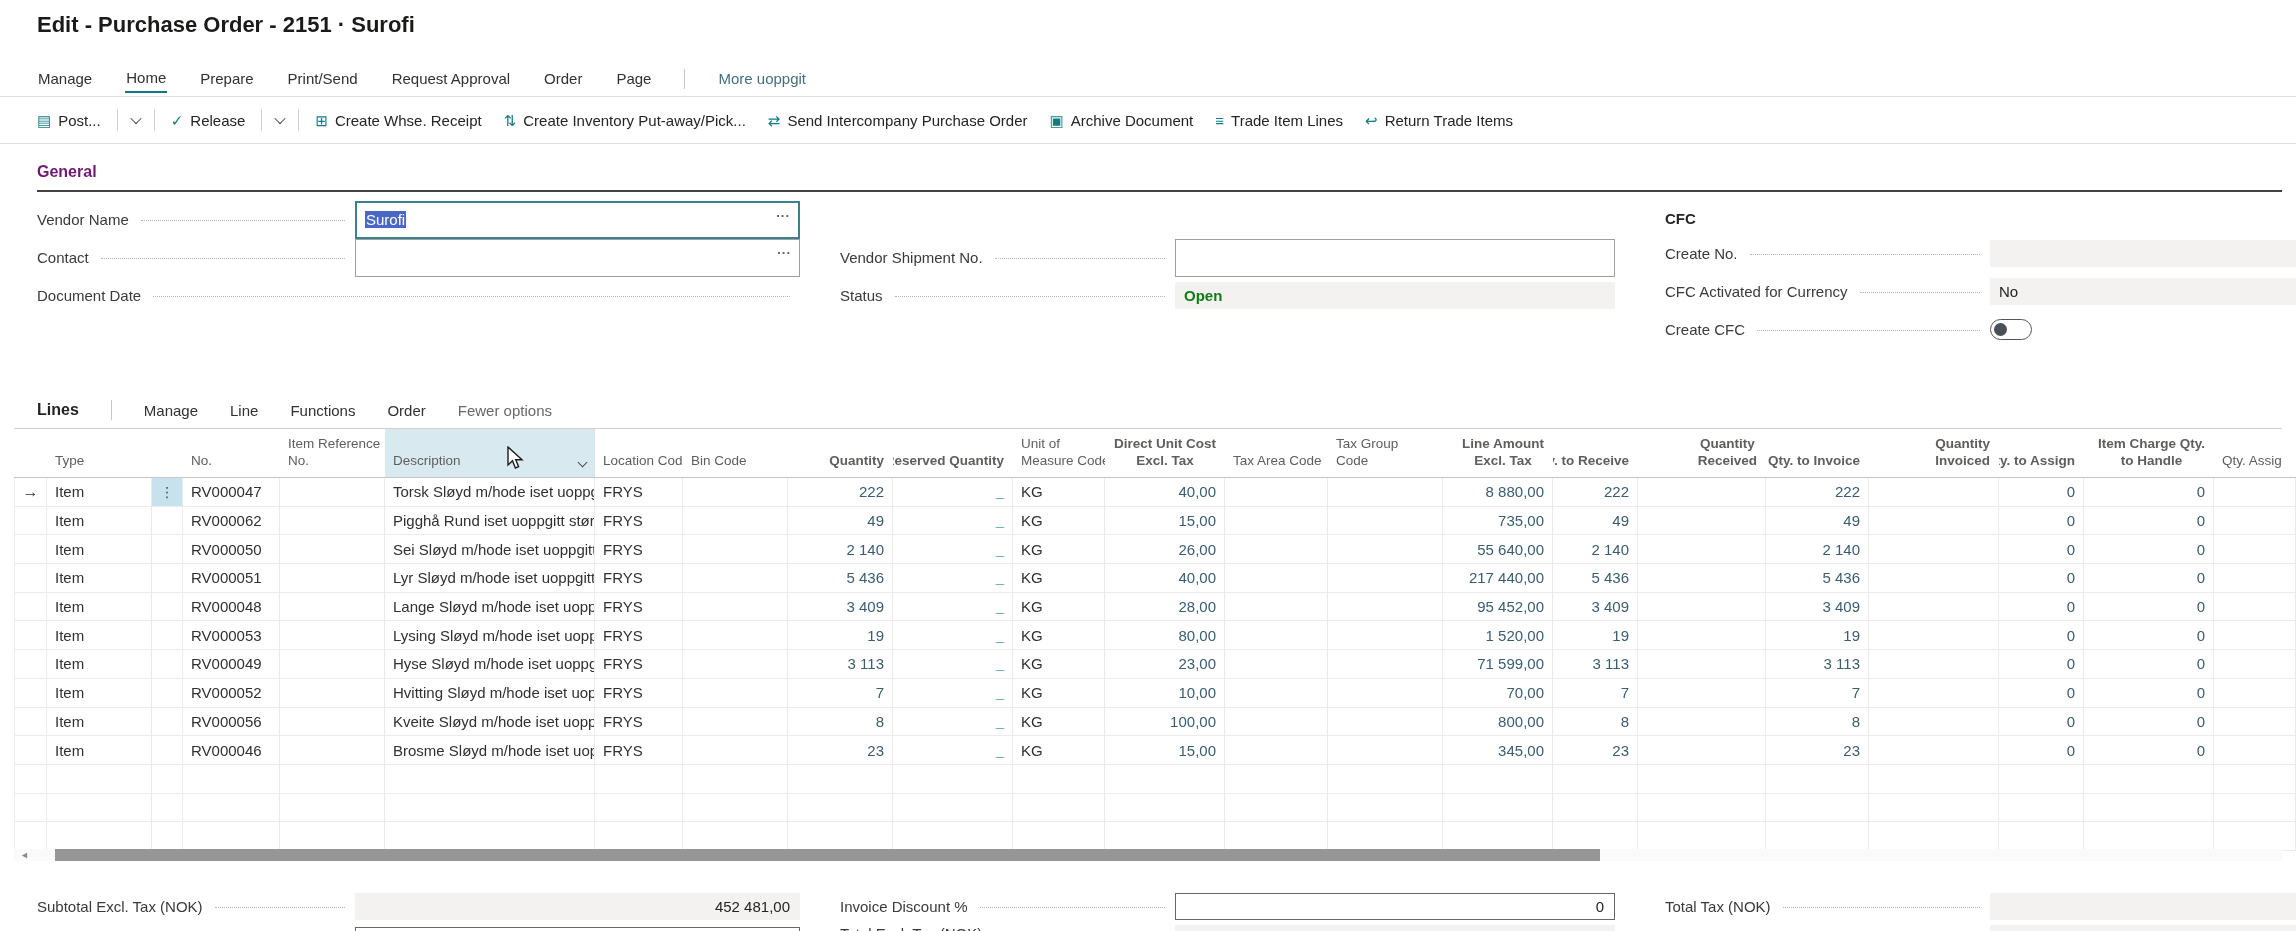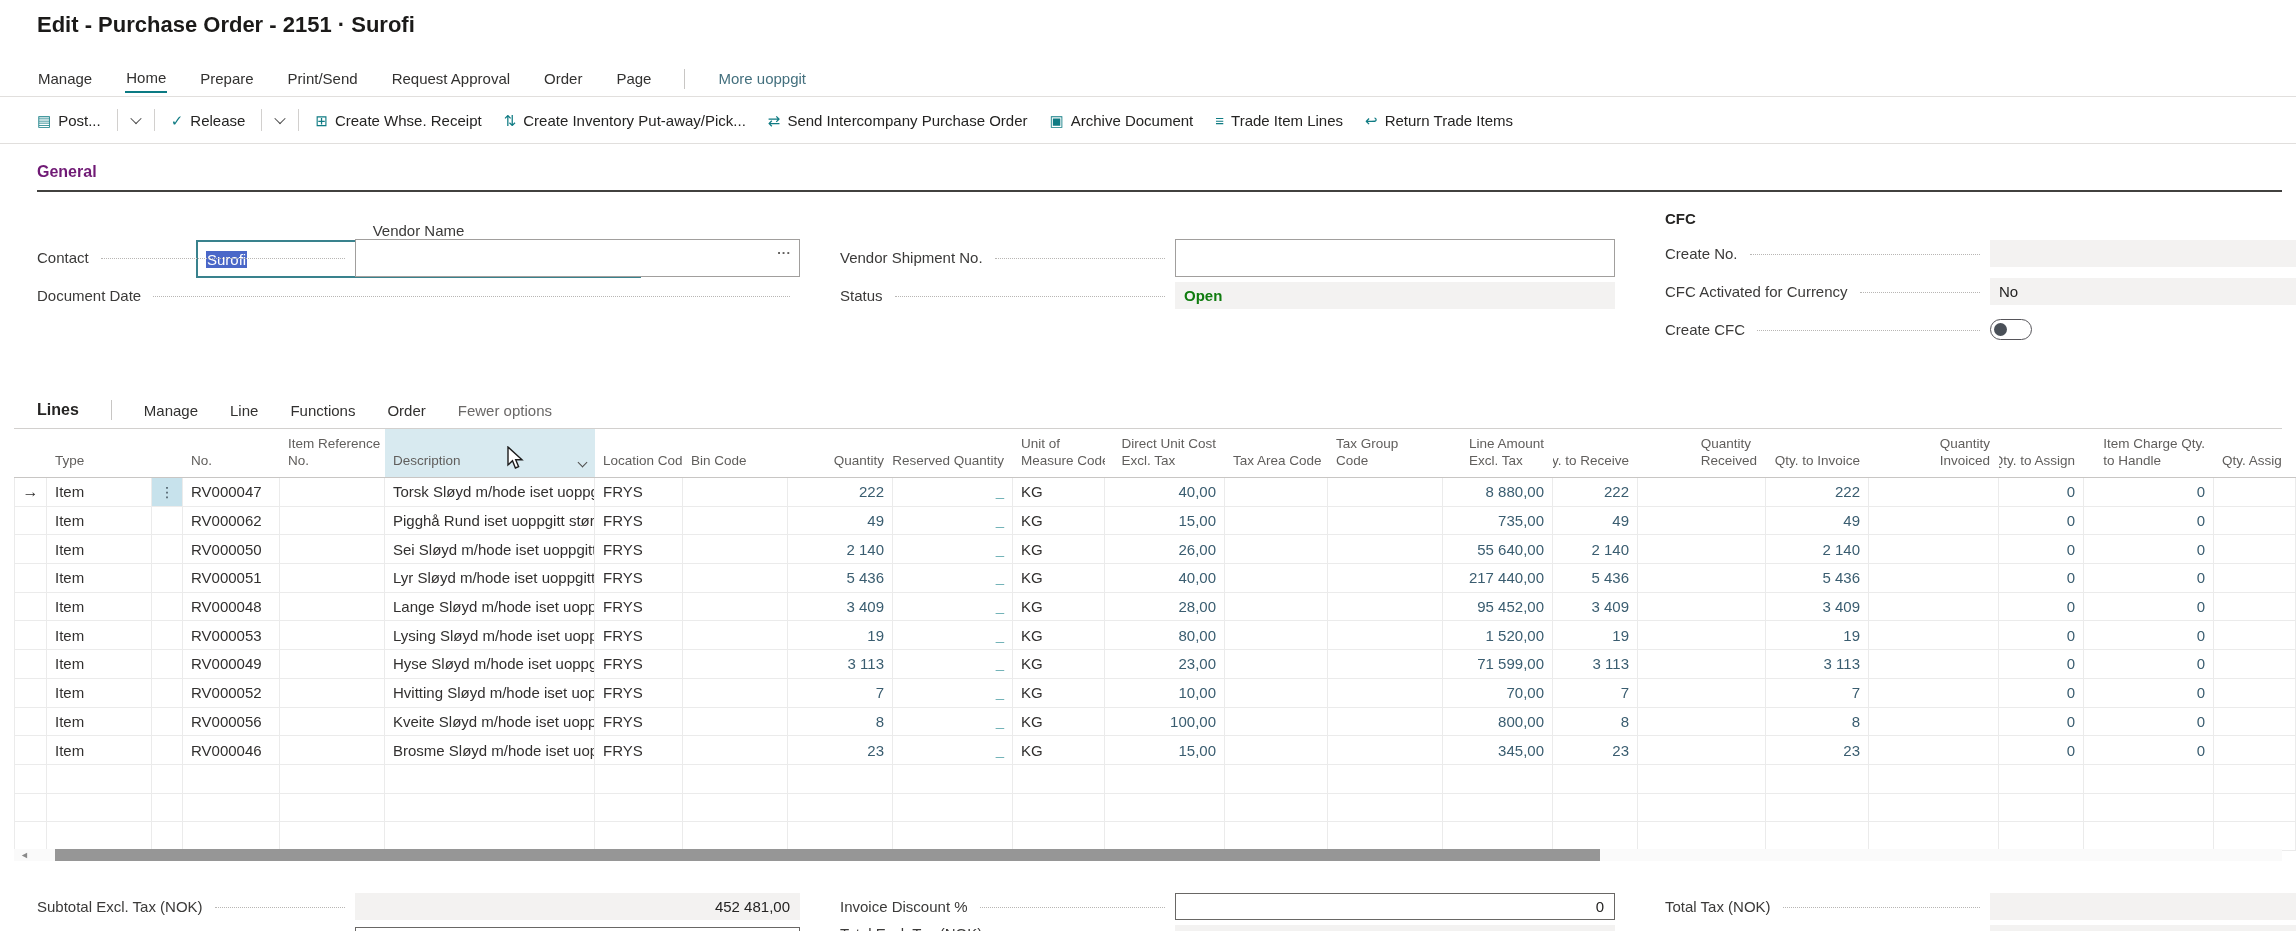--- a/index.html
+++ b/index.html
@@ -154,7 +154,7 @@
   <div class="abs section-heading" style="left:37px; top:163px;">General</div>
   <div class="abs heading-rule"></div>
 
-  <div class="frow" style="left:37px; top:222px; width:763px;flex-direction:column;">
+  <div class="frow" style="left:37px; top:206px; width:763px;">
     <span class="flabel">Vendor Name</span>
     <span class="leader"></span>
     <div class="finput focused" style="width:445px">

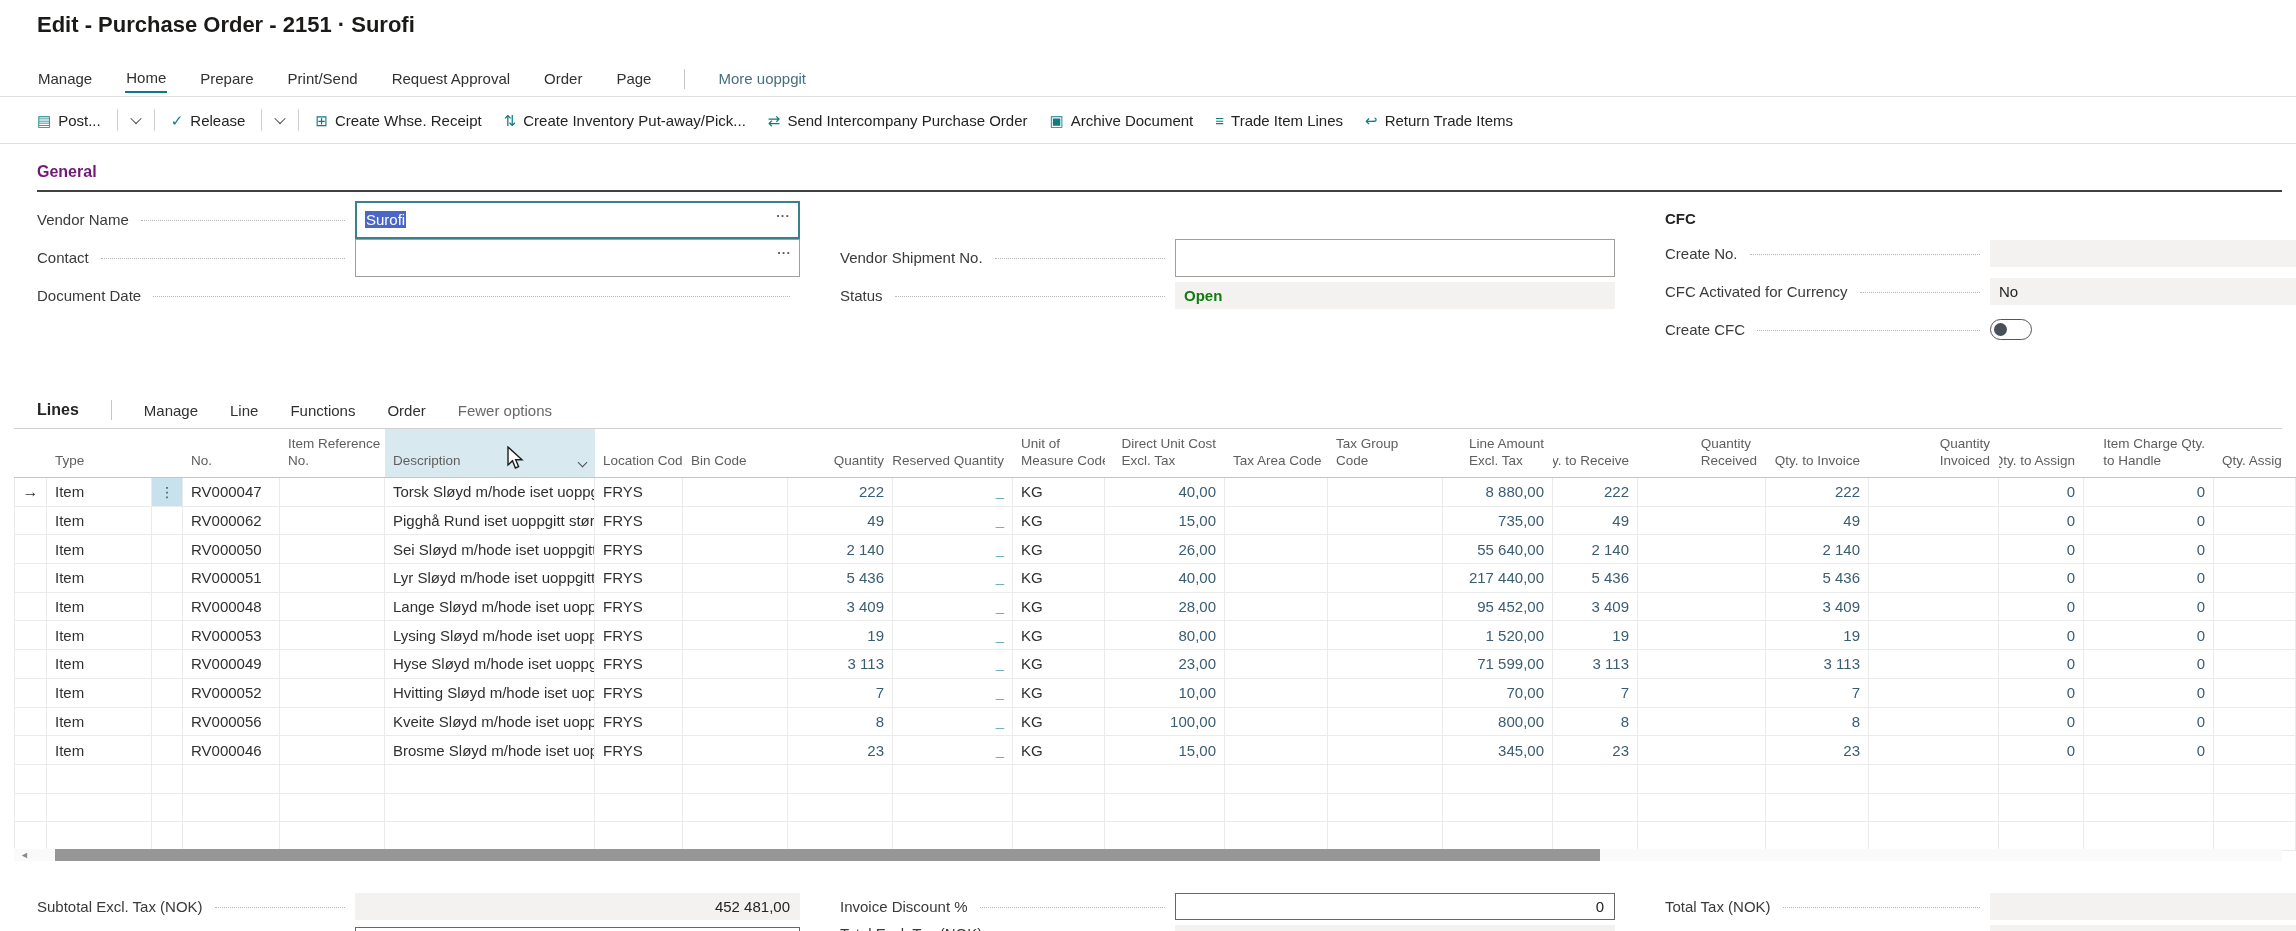--- a/index.html
+++ b/index.html
@@ -58,7 +58,7 @@
   .thead { position:absolute; left:14px; top:429px; height:49px; display:flex; border-bottom:1px solid #c8c6c4; background:#fff; }
   .th { display:flex; align-items:flex-end; padding:0 6px 7px 8px; font-size:13.5px; color:#605e5c; overflow:hidden; position:relative; }
   .th span { white-space:pre; line-height:1.25; }
-  .th.right { justify-content:flex-end; text-align:left; padding-right:9px; }
+  .th.right { justify-content:flex-end; text-align:center; padding-right:9px;font-weight:bold; }
   .th-desc { background:#d8eaf0; }
   .sort-chev { position:absolute; right:9px; bottom:11px; width:7px; height:7px;
                border-right:1.3px solid #4f4e4d; border-bottom:1.3px solid #4f4e4d; transform:rotate(45deg); }

